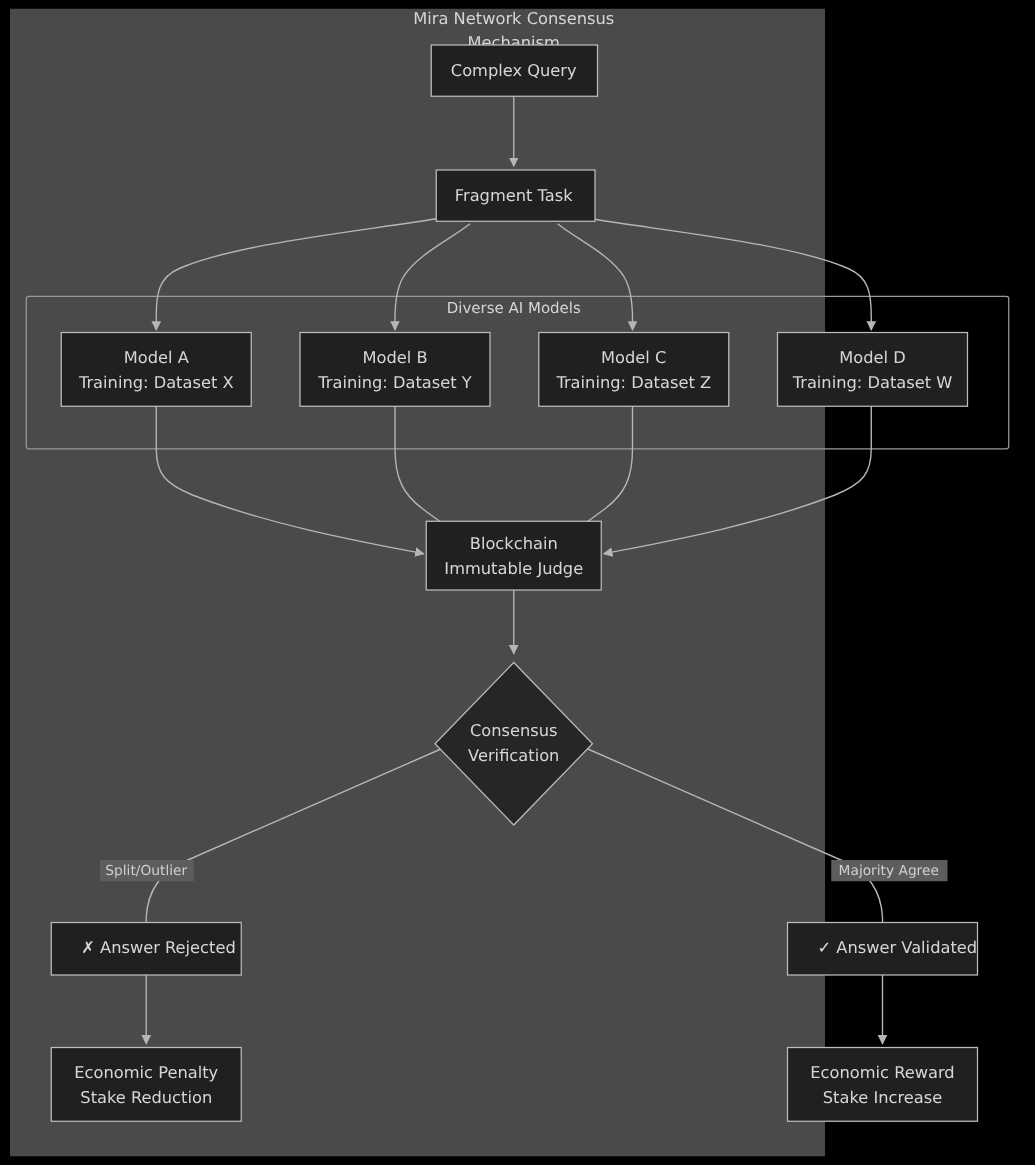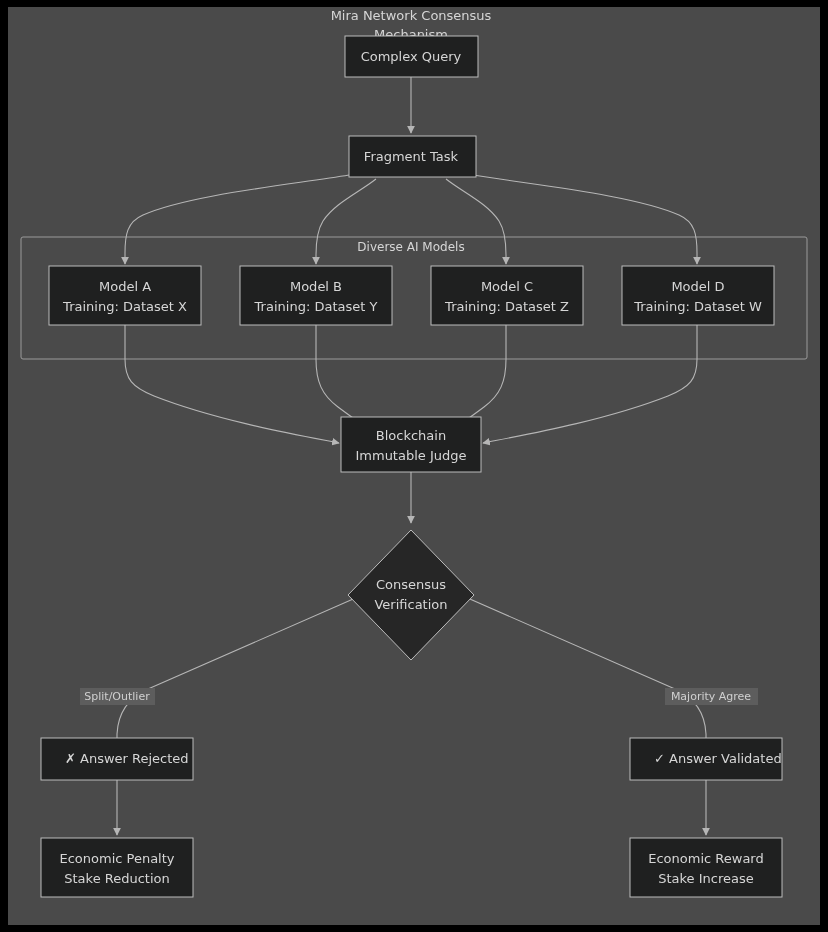--- a/index.html
+++ b/index.html
@@ -17,7 +17,7 @@
     position: absolute;
     left: 8px;
     top: 7px;
-    width: 812px;
+    width: 652px;
     height: 918px;
     background: #4a4a4a;
   }

